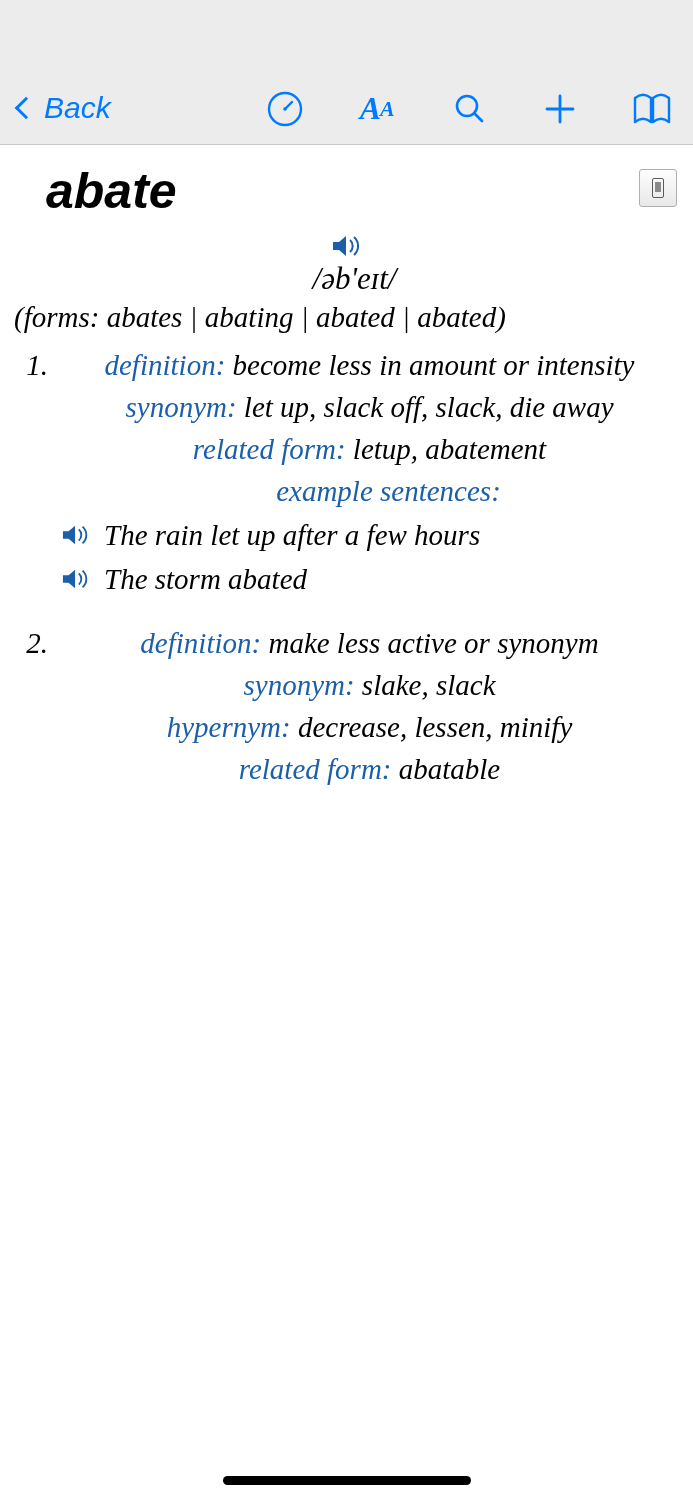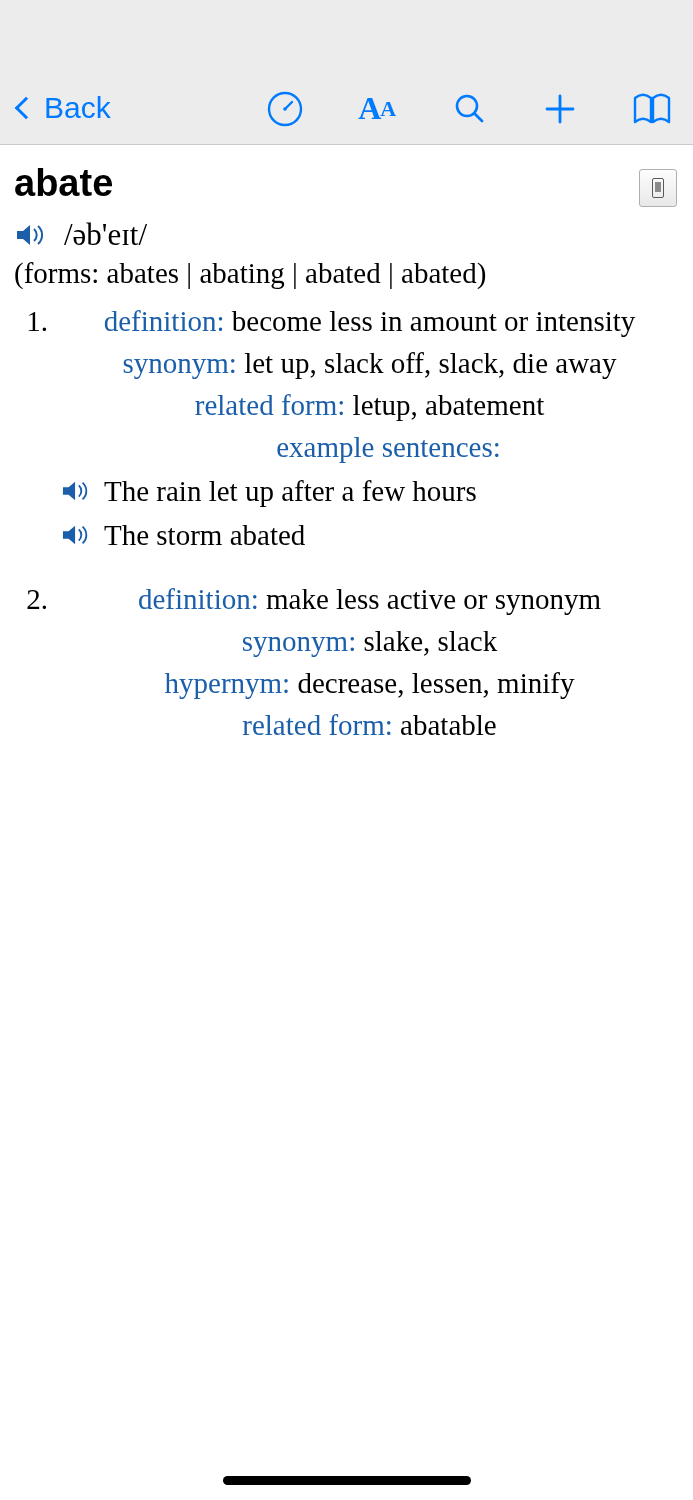--- a/index.html
+++ b/index.html
@@ -17,6 +17,7 @@
     display: flex;
     flex-direction: column;
     background: #ffffff;
+    font-style: italic;
   }
 
   

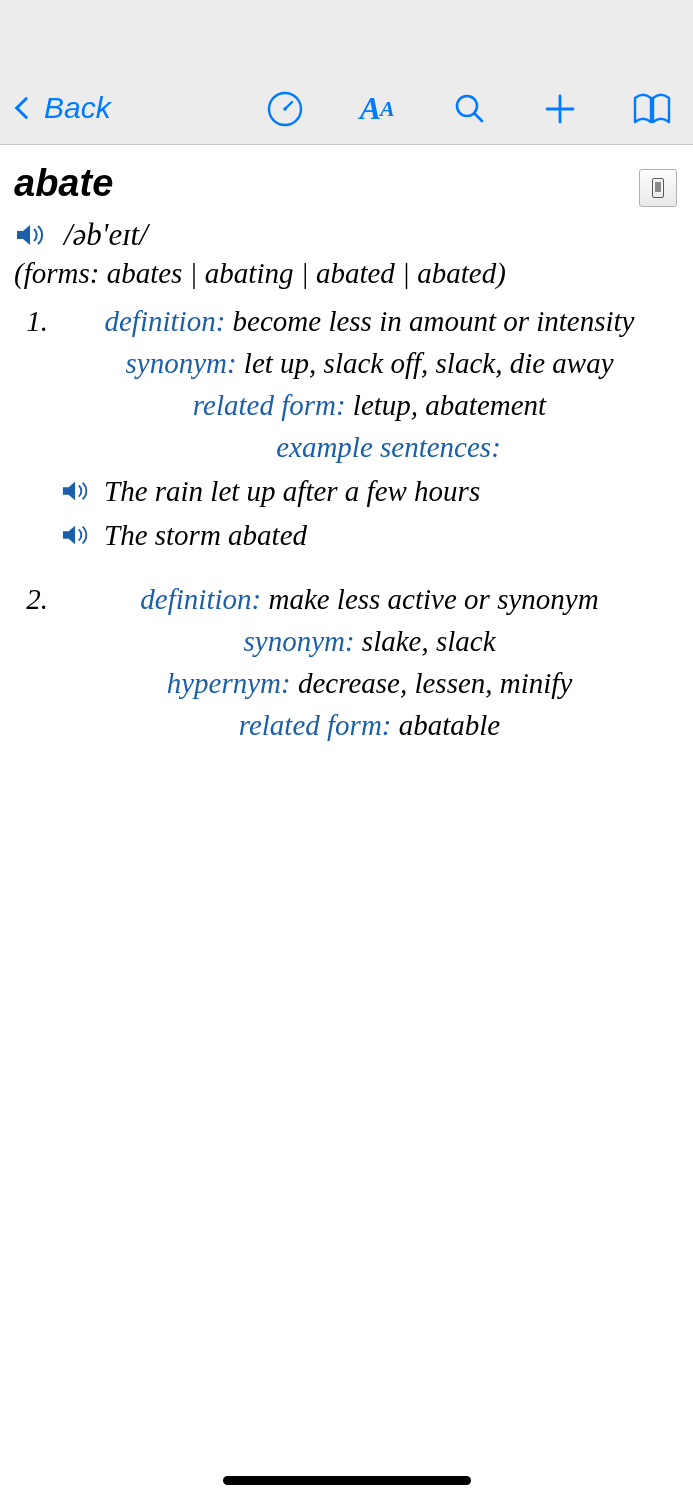--- a/index.html
+++ b/index.html
@@ -99,10 +99,11 @@
   }
   .headword {
     font-family: "Liberation Sans", sans-serif;
-    font-size: 38px;
+    font-size: 50px;
     font-weight: bold;
     color: #000;
     line-height: 1.2;
+    margin-left: 32px;
   }
   .device-badge {
     width: 38px;

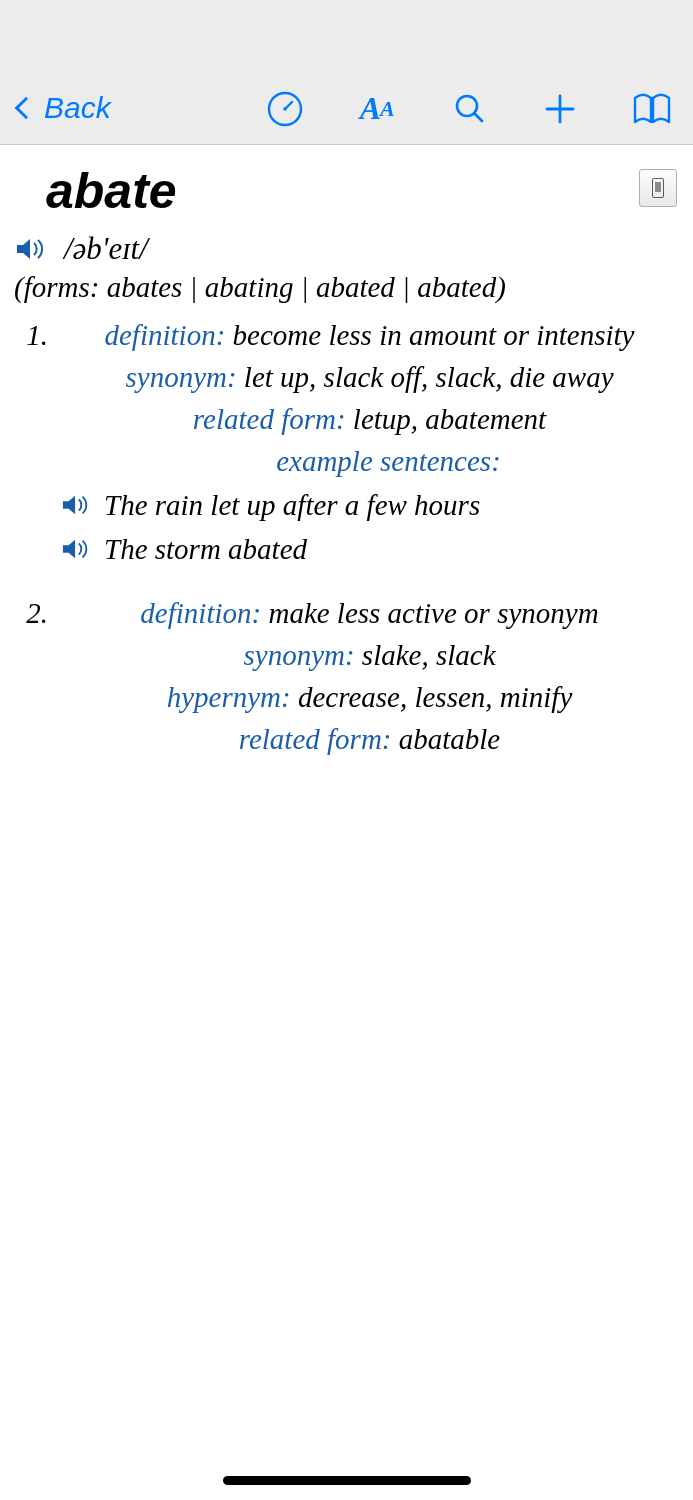--- a/index.html
+++ b/index.html
@@ -139,6 +139,7 @@
     display: flex;
     align-items: center;
     margin-top: 10px;
+    flex-direction: column;
   }
   .pron-text {
     font-size: 31px;

